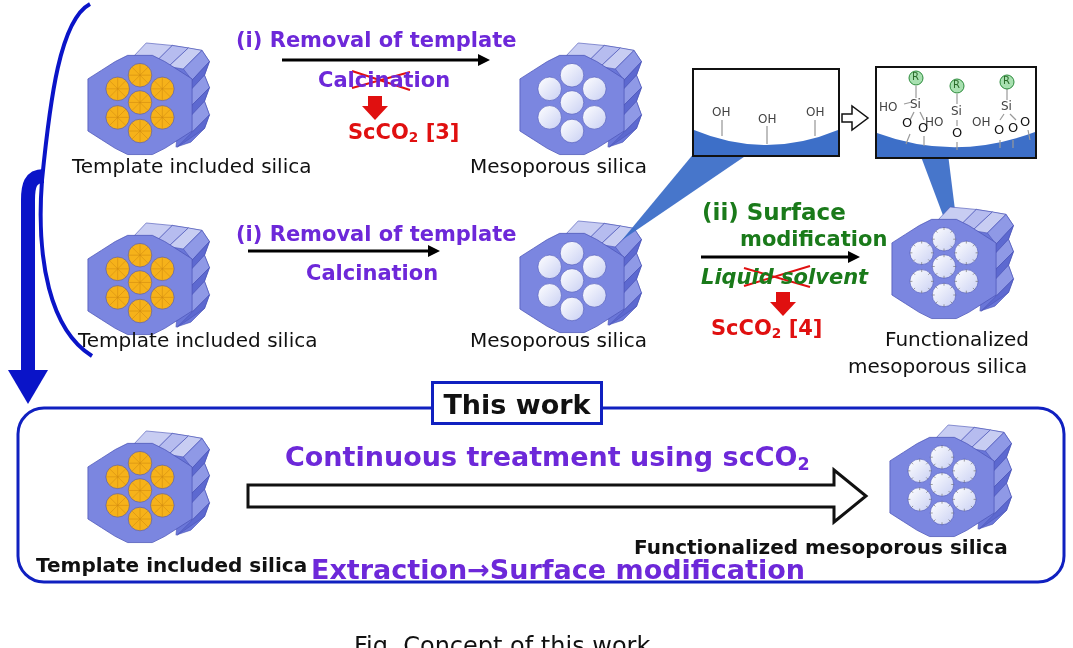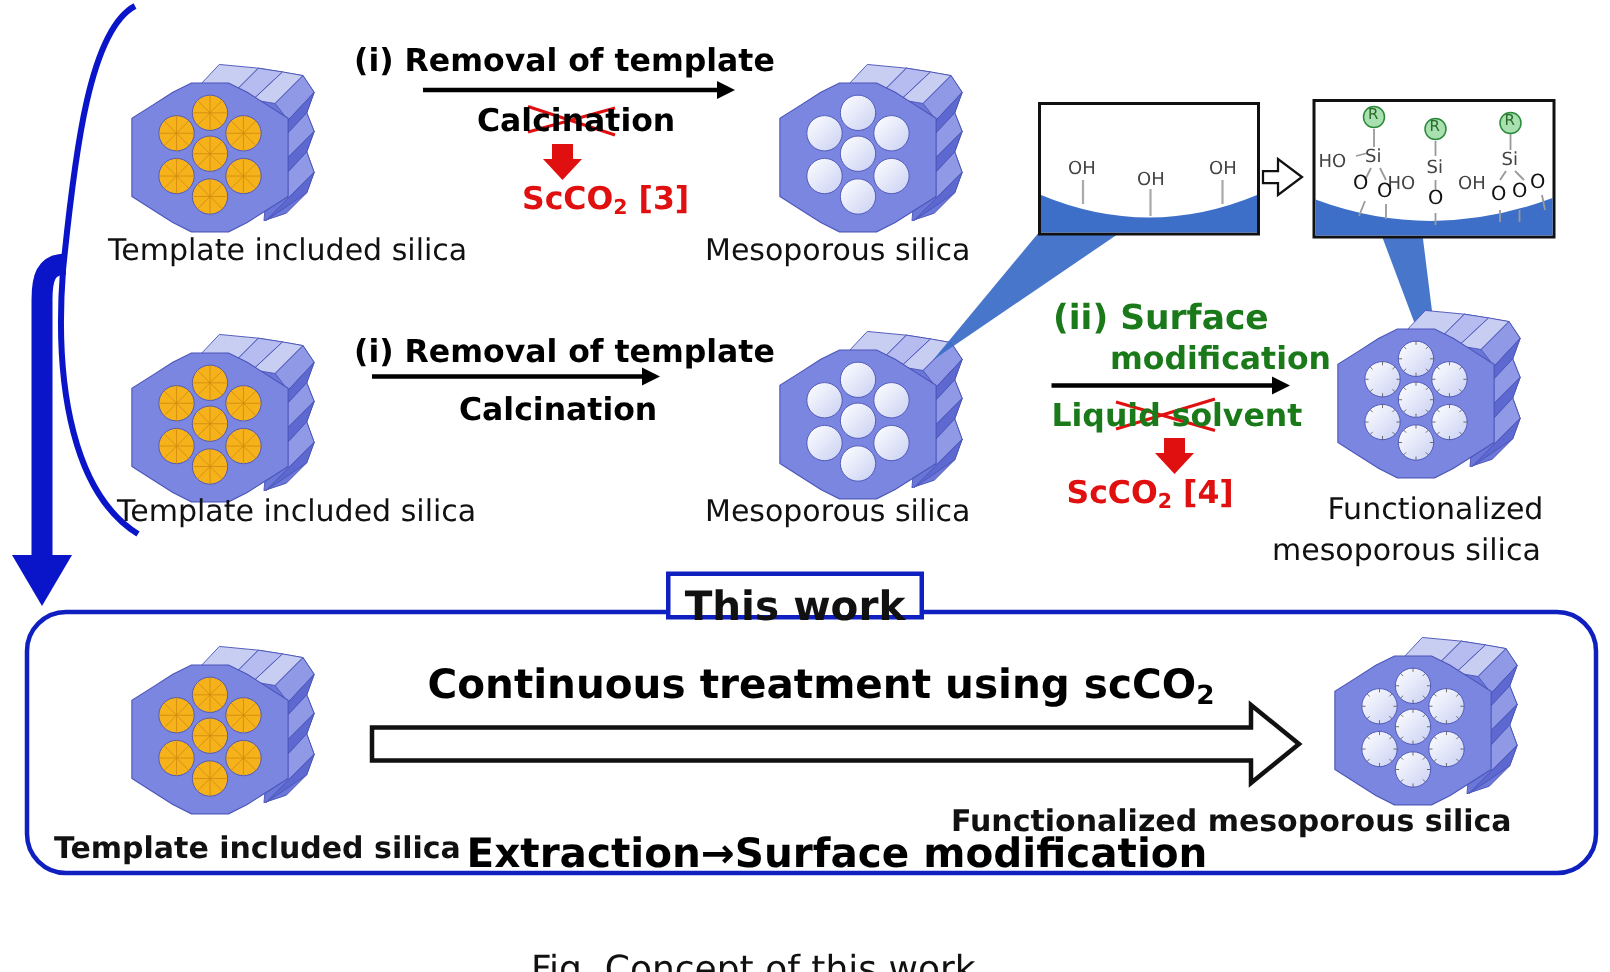--- a/index.html
+++ b/index.html
@@ -6,7 +6,7 @@
   body { width: 1073px; height: 648px; position: relative; overflow: hidden;
          font-family: "DejaVu Sans", sans-serif; }
   .lbl { position: absolute; color: #111; font-size: 20px; white-space: nowrap; }
-  .blue { color: #000000; font-weight: bold; }
+  .blue { color: #6d28d9; font-weight: bold; }
   .green { color: #1a7a1a; font-weight: bold; }
   .red { color: #e01010; font-weight: bold; }
   .bold { font-weight: bold; }

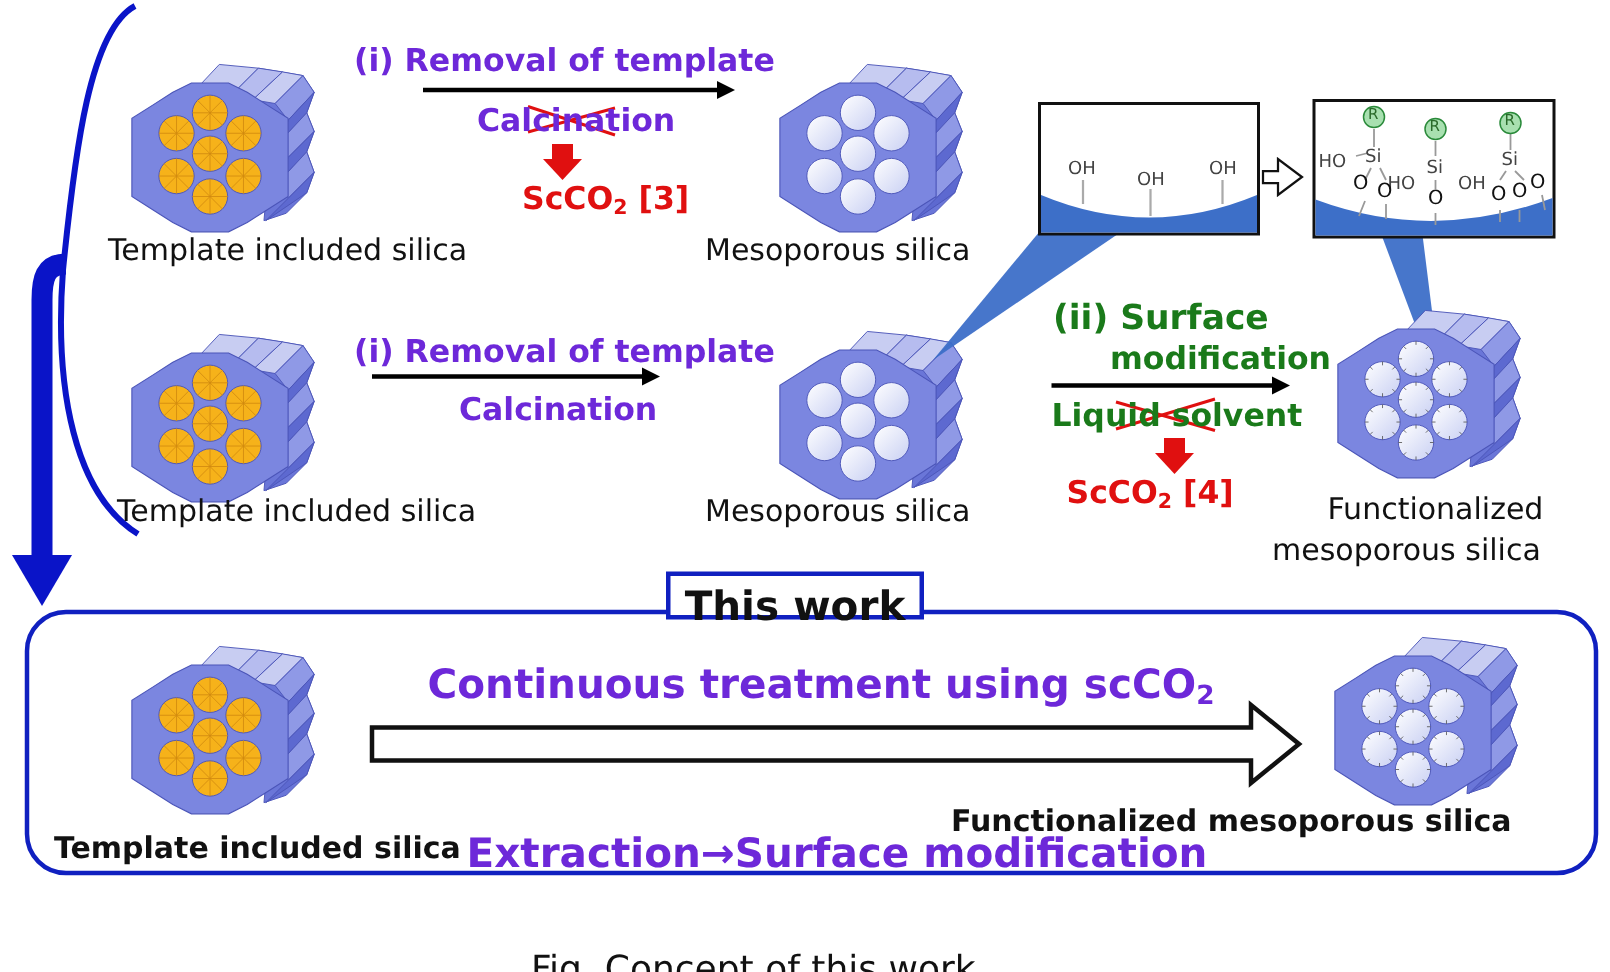--- a/index.html
+++ b/index.html
@@ -243,7 +243,7 @@
 
 <div class="lbl green" style="left:702px; top:199px; font-size:23px;">(ii) Surface</div>
 <div class="lbl green" style="left:700px; top:227px; font-size:21px;margin-left:40px;">modification</div>
-<div class="lbl green" style="left:701px; top:265px; font-size:21px;">Liquid solvent</div>
+<div class="lbl green" style="left:701px; top:265px; font-size:21px;font-style:italic;">Liquid solvent</div>
 <div class="lbl red" style="left:711px; top:316px; font-size:21px;"><span>ScCO</span><sub>2</sub><span> [4]</span></div>
 <div class="lbl" style="left:885px; top:327px;">Functionalized</div>
 <div class="lbl" style="left:848px; top:354px;">mesoporous silica</div>

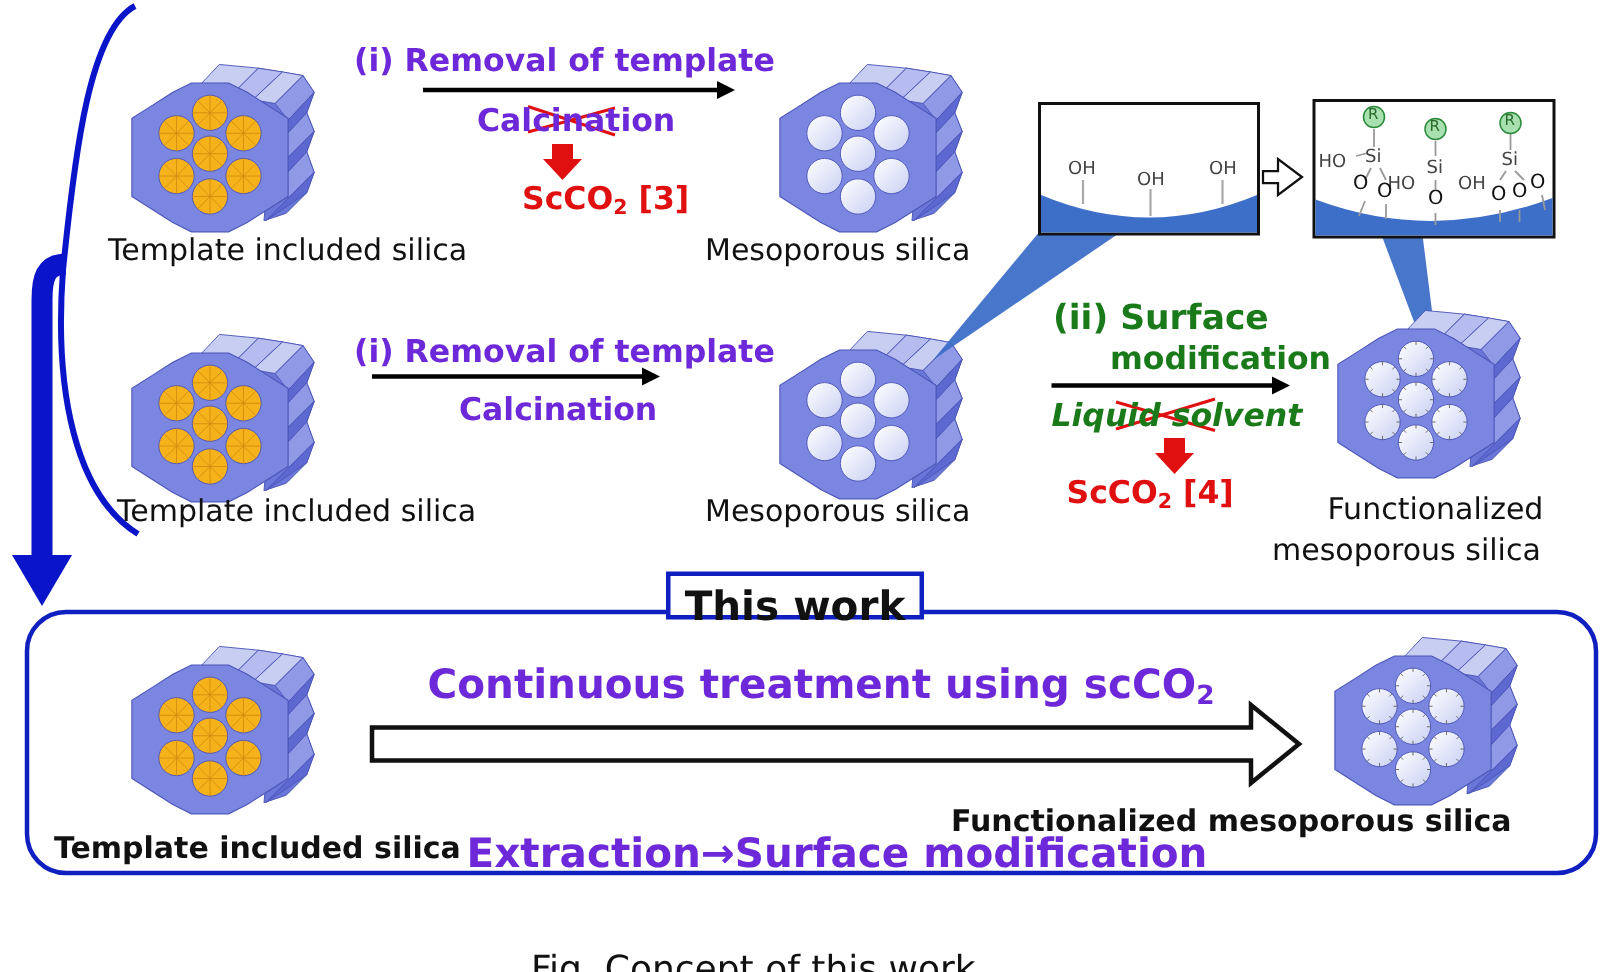--- a/index.html
+++ b/index.html
@@ -12,9 +12,9 @@
   .bold { font-weight: bold; }
   svg { position: absolute; left: 0; top: 0; }
   sub { font-size: 0.65em; vertical-align: -0.25em; }
-  .thiswork-box { position: absolute; left: 431px; top: 381px; width: 172px; height: 32px;
+  .thiswork-box { position: absolute; left: 431px; top: 381px; width: 172px; height: 44px;
                   border: 3px solid #1020c0; background: #fff; box-sizing: border-box;
-                  font-weight: bold; font-size: 27px; color: #111; text-align: center; line-height: 42px; margin-left: 13px; }
+                  font-weight: bold; font-size: 27px; color: #111; text-align: center; line-height: 42px; }
 </style>
 </head>
 <body>

